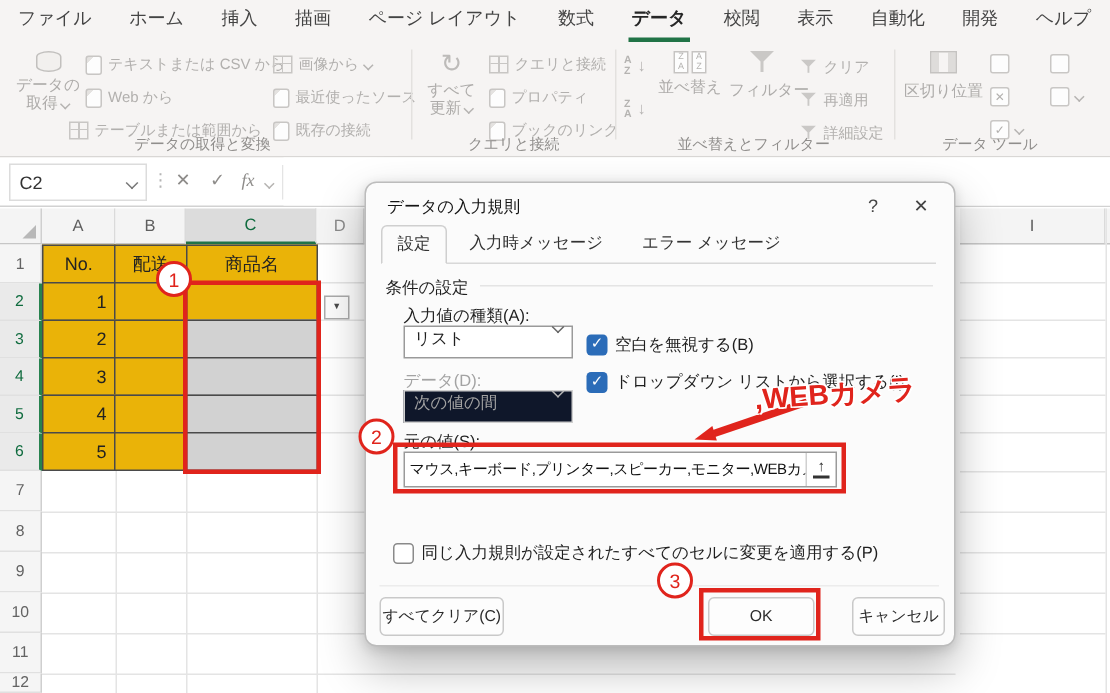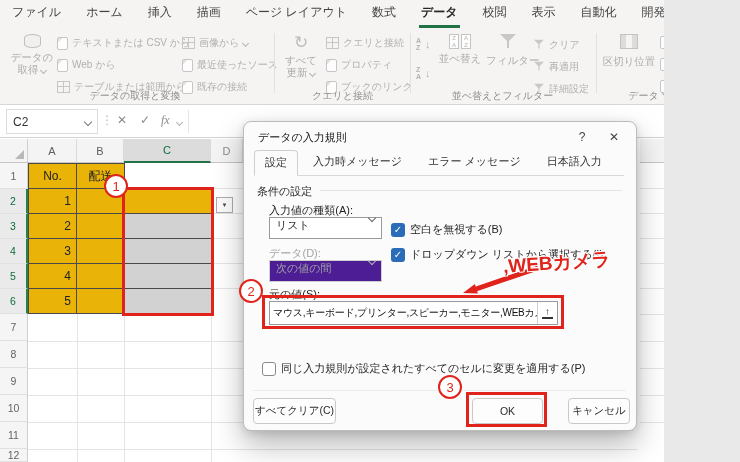--- a/index.html
+++ b/index.html
@@ -5,7 +5,7 @@
   * { margin:0; padding:0; box-sizing:border-box; }
   html,body { background:#e9e9e9; }
   .app{
-    position:relative; width:664px; height:462px; background:#fff;
+    position:relative; width:740px; height:462px; background:#fff;
     font-family:"Liberation Sans",sans-serif; overflow:hidden;
     -webkit-font-smoothing:antialiased;
   }

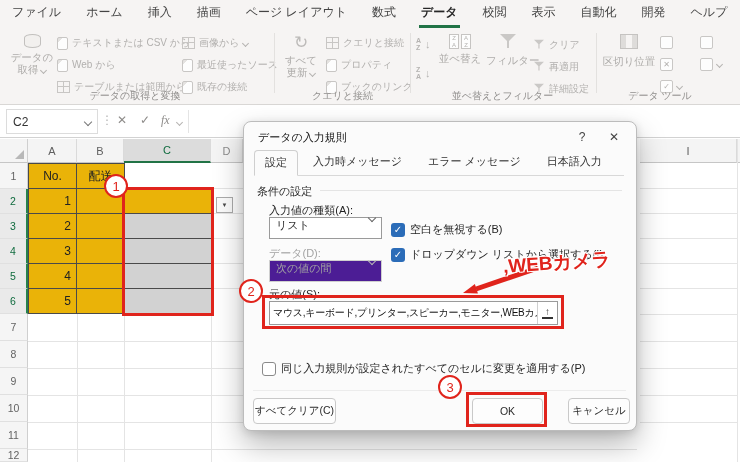--- a/index.html
+++ b/index.html
@@ -136,7 +136,7 @@
       <span class="ic-file"></span>
       <span>Web から</span>
     </div>
-    <div class="ritem" style="left:57px;top:52px;justify-content:center;">
+    <div class="ritem" style="left:46px;top:52px;justify-content:center;">
       <span class="ic-grid"></span>
       <span>テーブルまたは範囲から</span>
     </div>

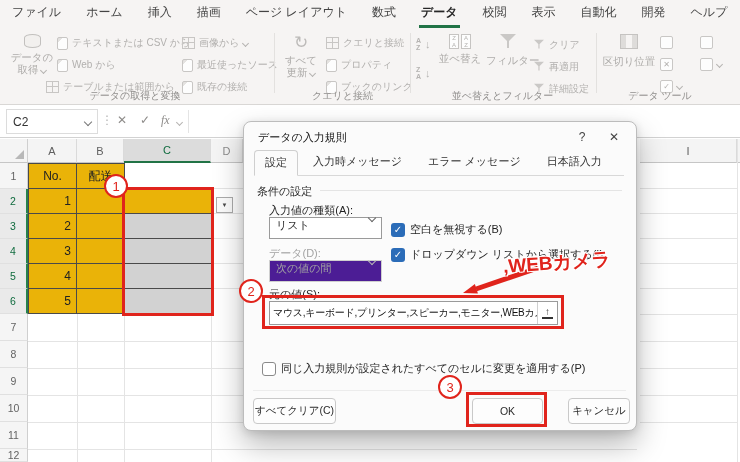--- a/index.html
+++ b/index.html
@@ -343,7 +343,6 @@
       <span class="dtab active">設定</span>
       <span class="dtab">入力時メッセージ</span>
       <span class="dtab">エラー メッセージ</span>
-      <span class="dtab">日本語入力</span>
     </div>
 
     <div class="dlg-label" style="left:13px;top:62px;">条件の設定</div>

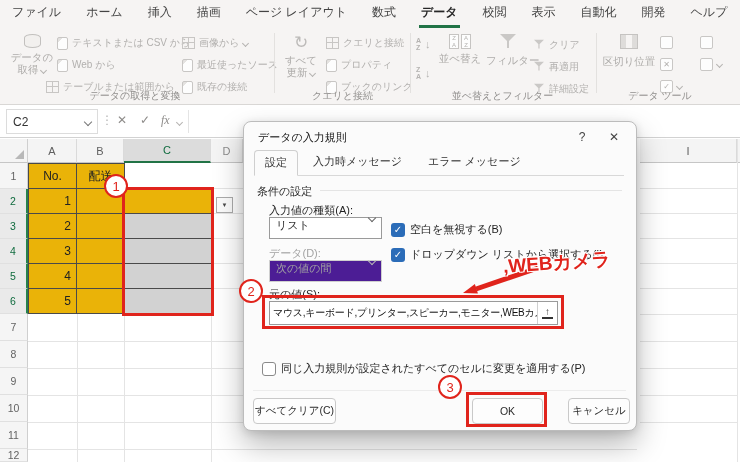--- a/index.html
+++ b/index.html
@@ -312,6 +312,7 @@
 
     <div class="tc" style="left:28px;top:25px;width:49px;height:26px;">No.</div>
     <div class="tc" style="left:76px;top:25px;width:49px;height:26px;">配送</div>
+    <div class="tc" style="left:124px;top:25px;width:88px;height:26px;">商品名</div>
 
     <div class="tc num" style="left:28px;top:50px;width:49px;height:26px;">1</div>
     <div class="tc num" style="left:28px;top:75px;width:49px;height:26px;">2</div>

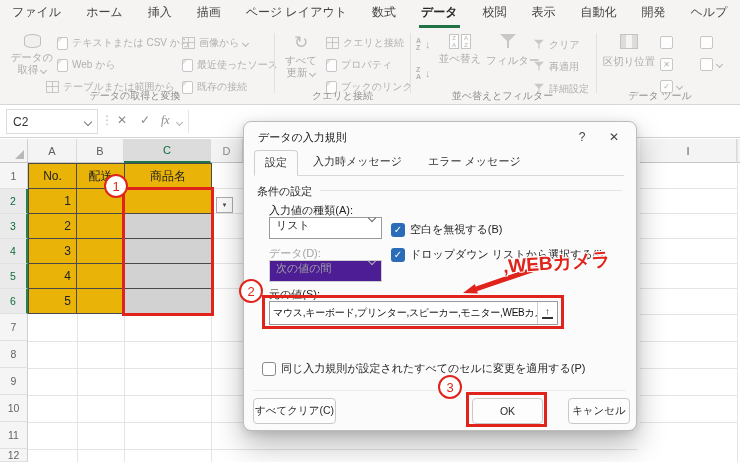--- a/index.html
+++ b/index.html
@@ -79,7 +79,7 @@
   .combo{position:absolute;height:22px;border:1px solid #9a9a9a;background:#fff;display:flex;
     padding:0 6px;font-size:11px;color:#1f1f1f;}
   .combo .cchev{margin-left:auto;width:6px;height:6px;border-right:1.3px solid #666;border-bottom:1.3px solid #666;transform:rotate(45deg);margin-top:-3px;}
-  .combo.off{background:#4c1d95;border-color:#cfcfcf;color:#a3a3a3;}
+  .combo.off{background:#0f172a;border-color:#cfcfcf;color:#a3a3a3;}
   .combo.off .cchev{border-color:#b5b5b5;}
   .cbrow{position:absolute;display:flex;align-items:center;gap:5px;white-space:nowrap;}
   .cbox{width:14px;height:14px;border-radius:3px;background:#2b6cb8;color:#fff;font-size:10px;line-height:14px;text-align:center;flex:none;}

